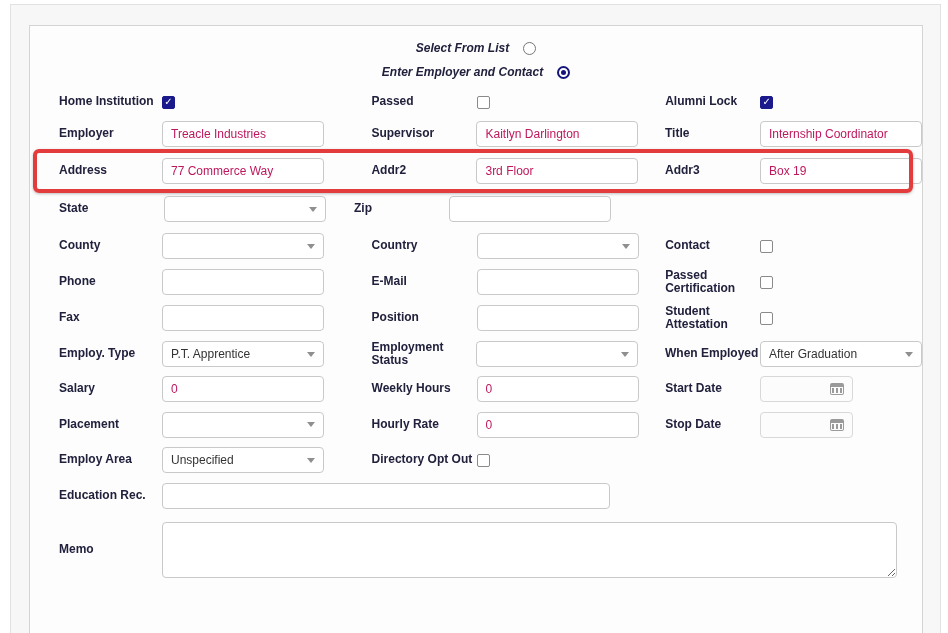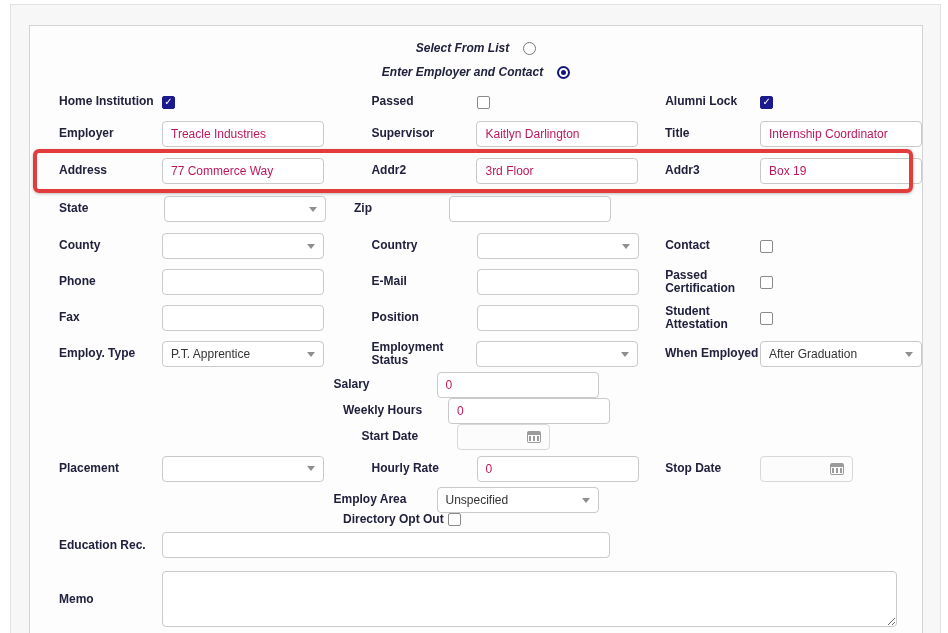--- a/index.html
+++ b/index.html
@@ -24,7 +24,7 @@
   .form-row.cb-row { min-height:28px; }
   .form-row.addr { min-height:38px; }
   .form-row.city { min-height:38px; }
-  .form-row.short { min-height:34px;flex-direction:column; }
+  .form-row.short { min-height:34px; }
   .form-row.tall37 { min-height:37px; }
   .form-row.edu { min-height:38px; }
   .form-row.memo-row { min-height:70px; }

